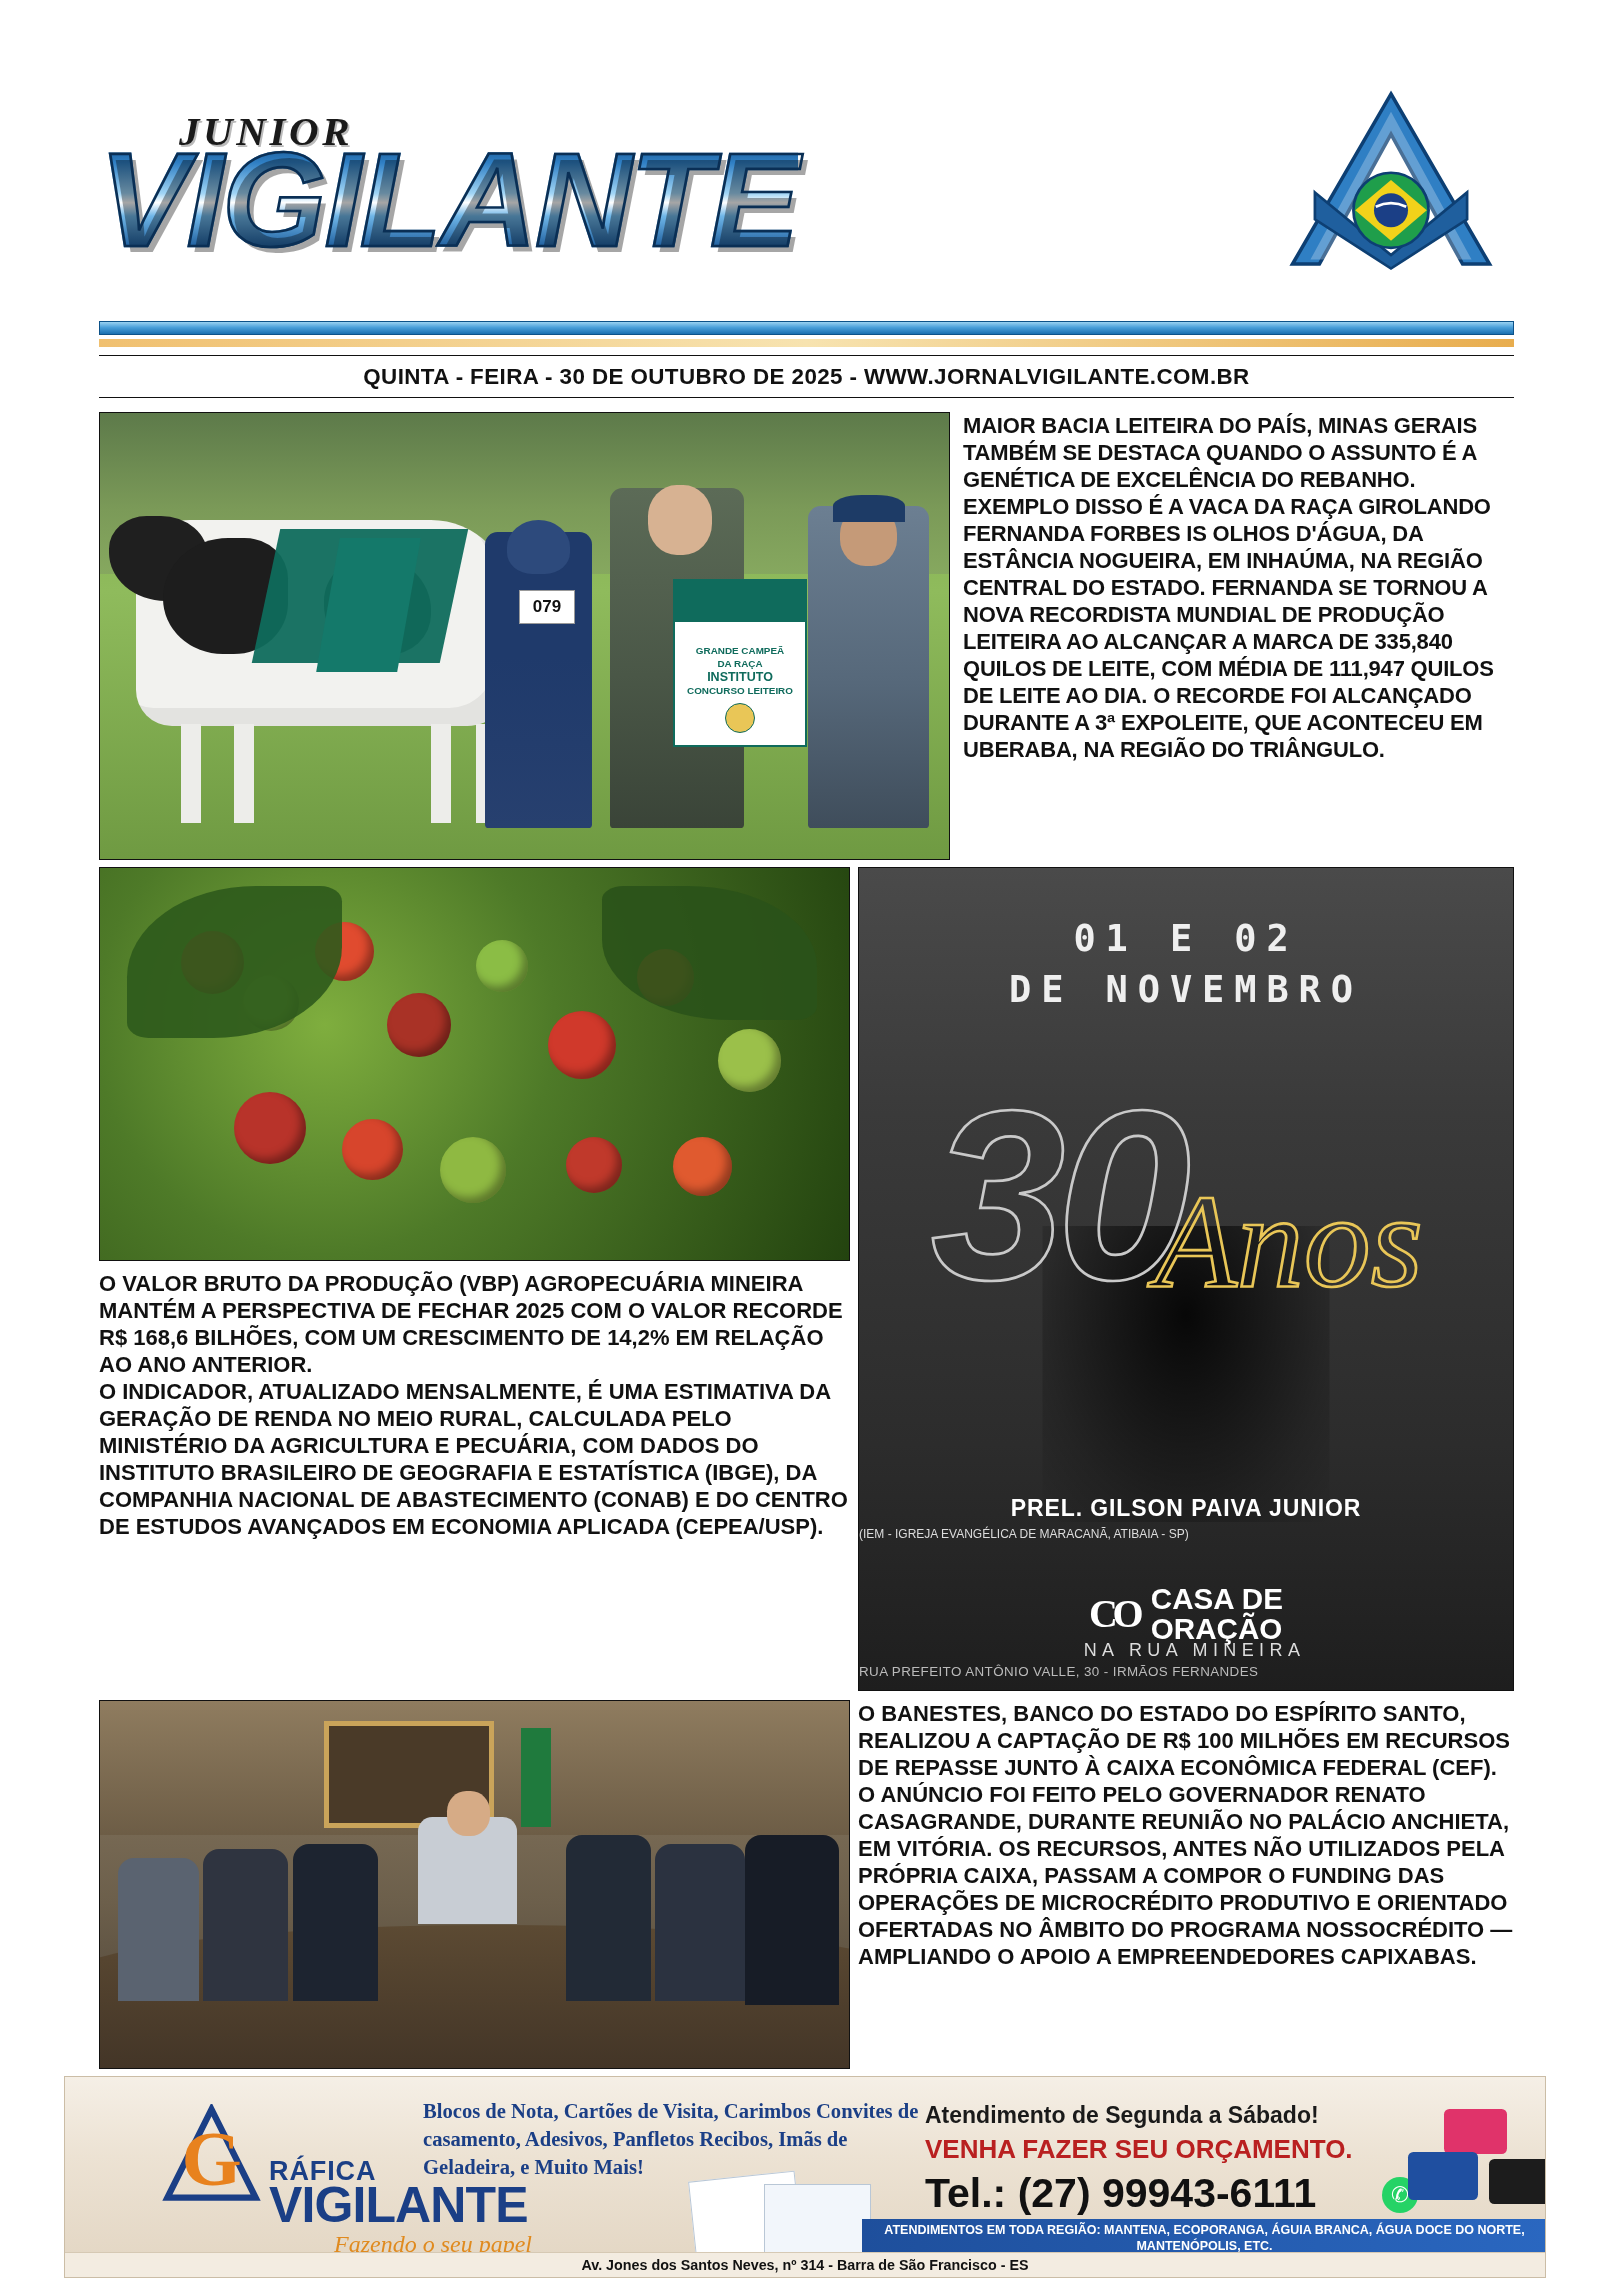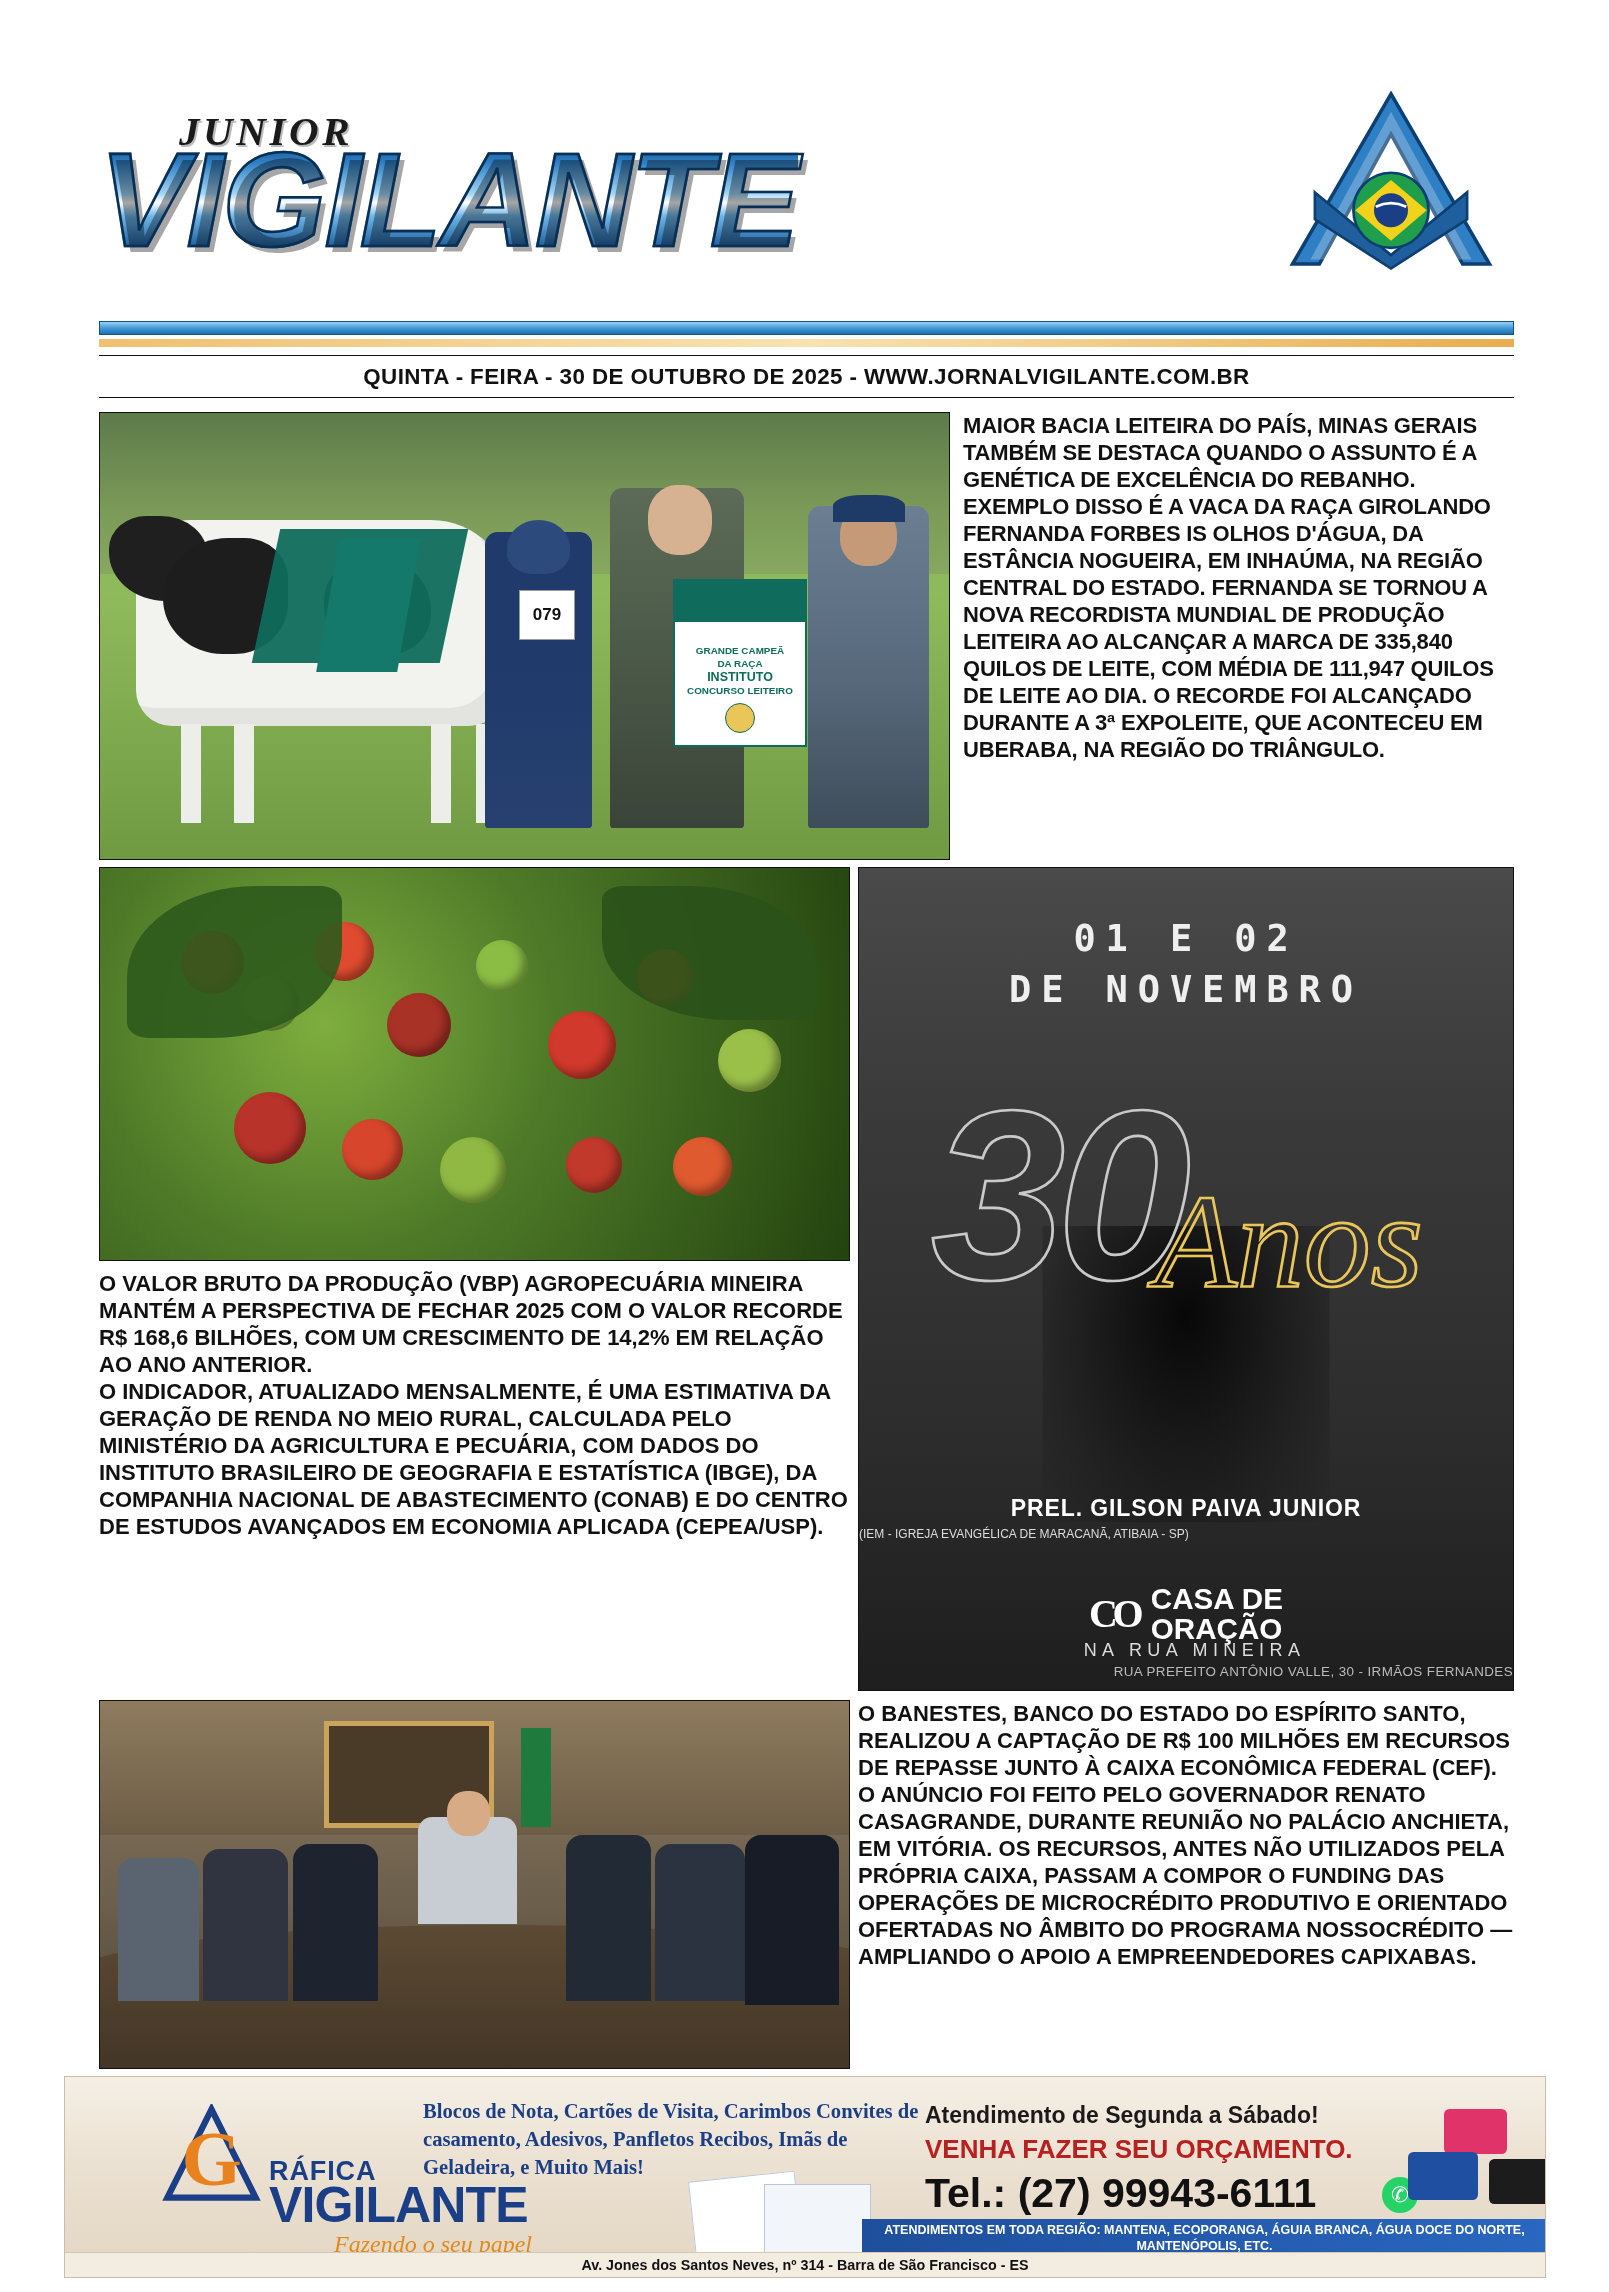--- a/index.html
+++ b/index.html
@@ -124,7 +124,7 @@
   }
   .pennant-top { position:absolute; left:0; top:0; width:100%; height:41px; background:#0f6b5c; }
   .pennant-txt { position:absolute; left:0; top:63px; width:100%; text-align:center; font-size:9.9px; font-weight:bold; color:#0f6b5c; line-height:13.4px; }
-  .bib { position:absolute; left:419px; top:177px; width:56px; height:50px; background:#fff; border:1.8px solid #999; font-size:17px; font-weight:bold; color:#111; display:flex; align-items:center; justify-content:center; }
+  .bib { position:absolute; left:419px; top:177px; width:56px; height:34px; background:#fff; border:1.8px solid #999; font-size:17px; font-weight:bold; color:#111; display:flex; align-items:center; justify-content:center; }
 
   .cow-text {
     left: 963px; top: 412px; width: 551px; height: 448px;

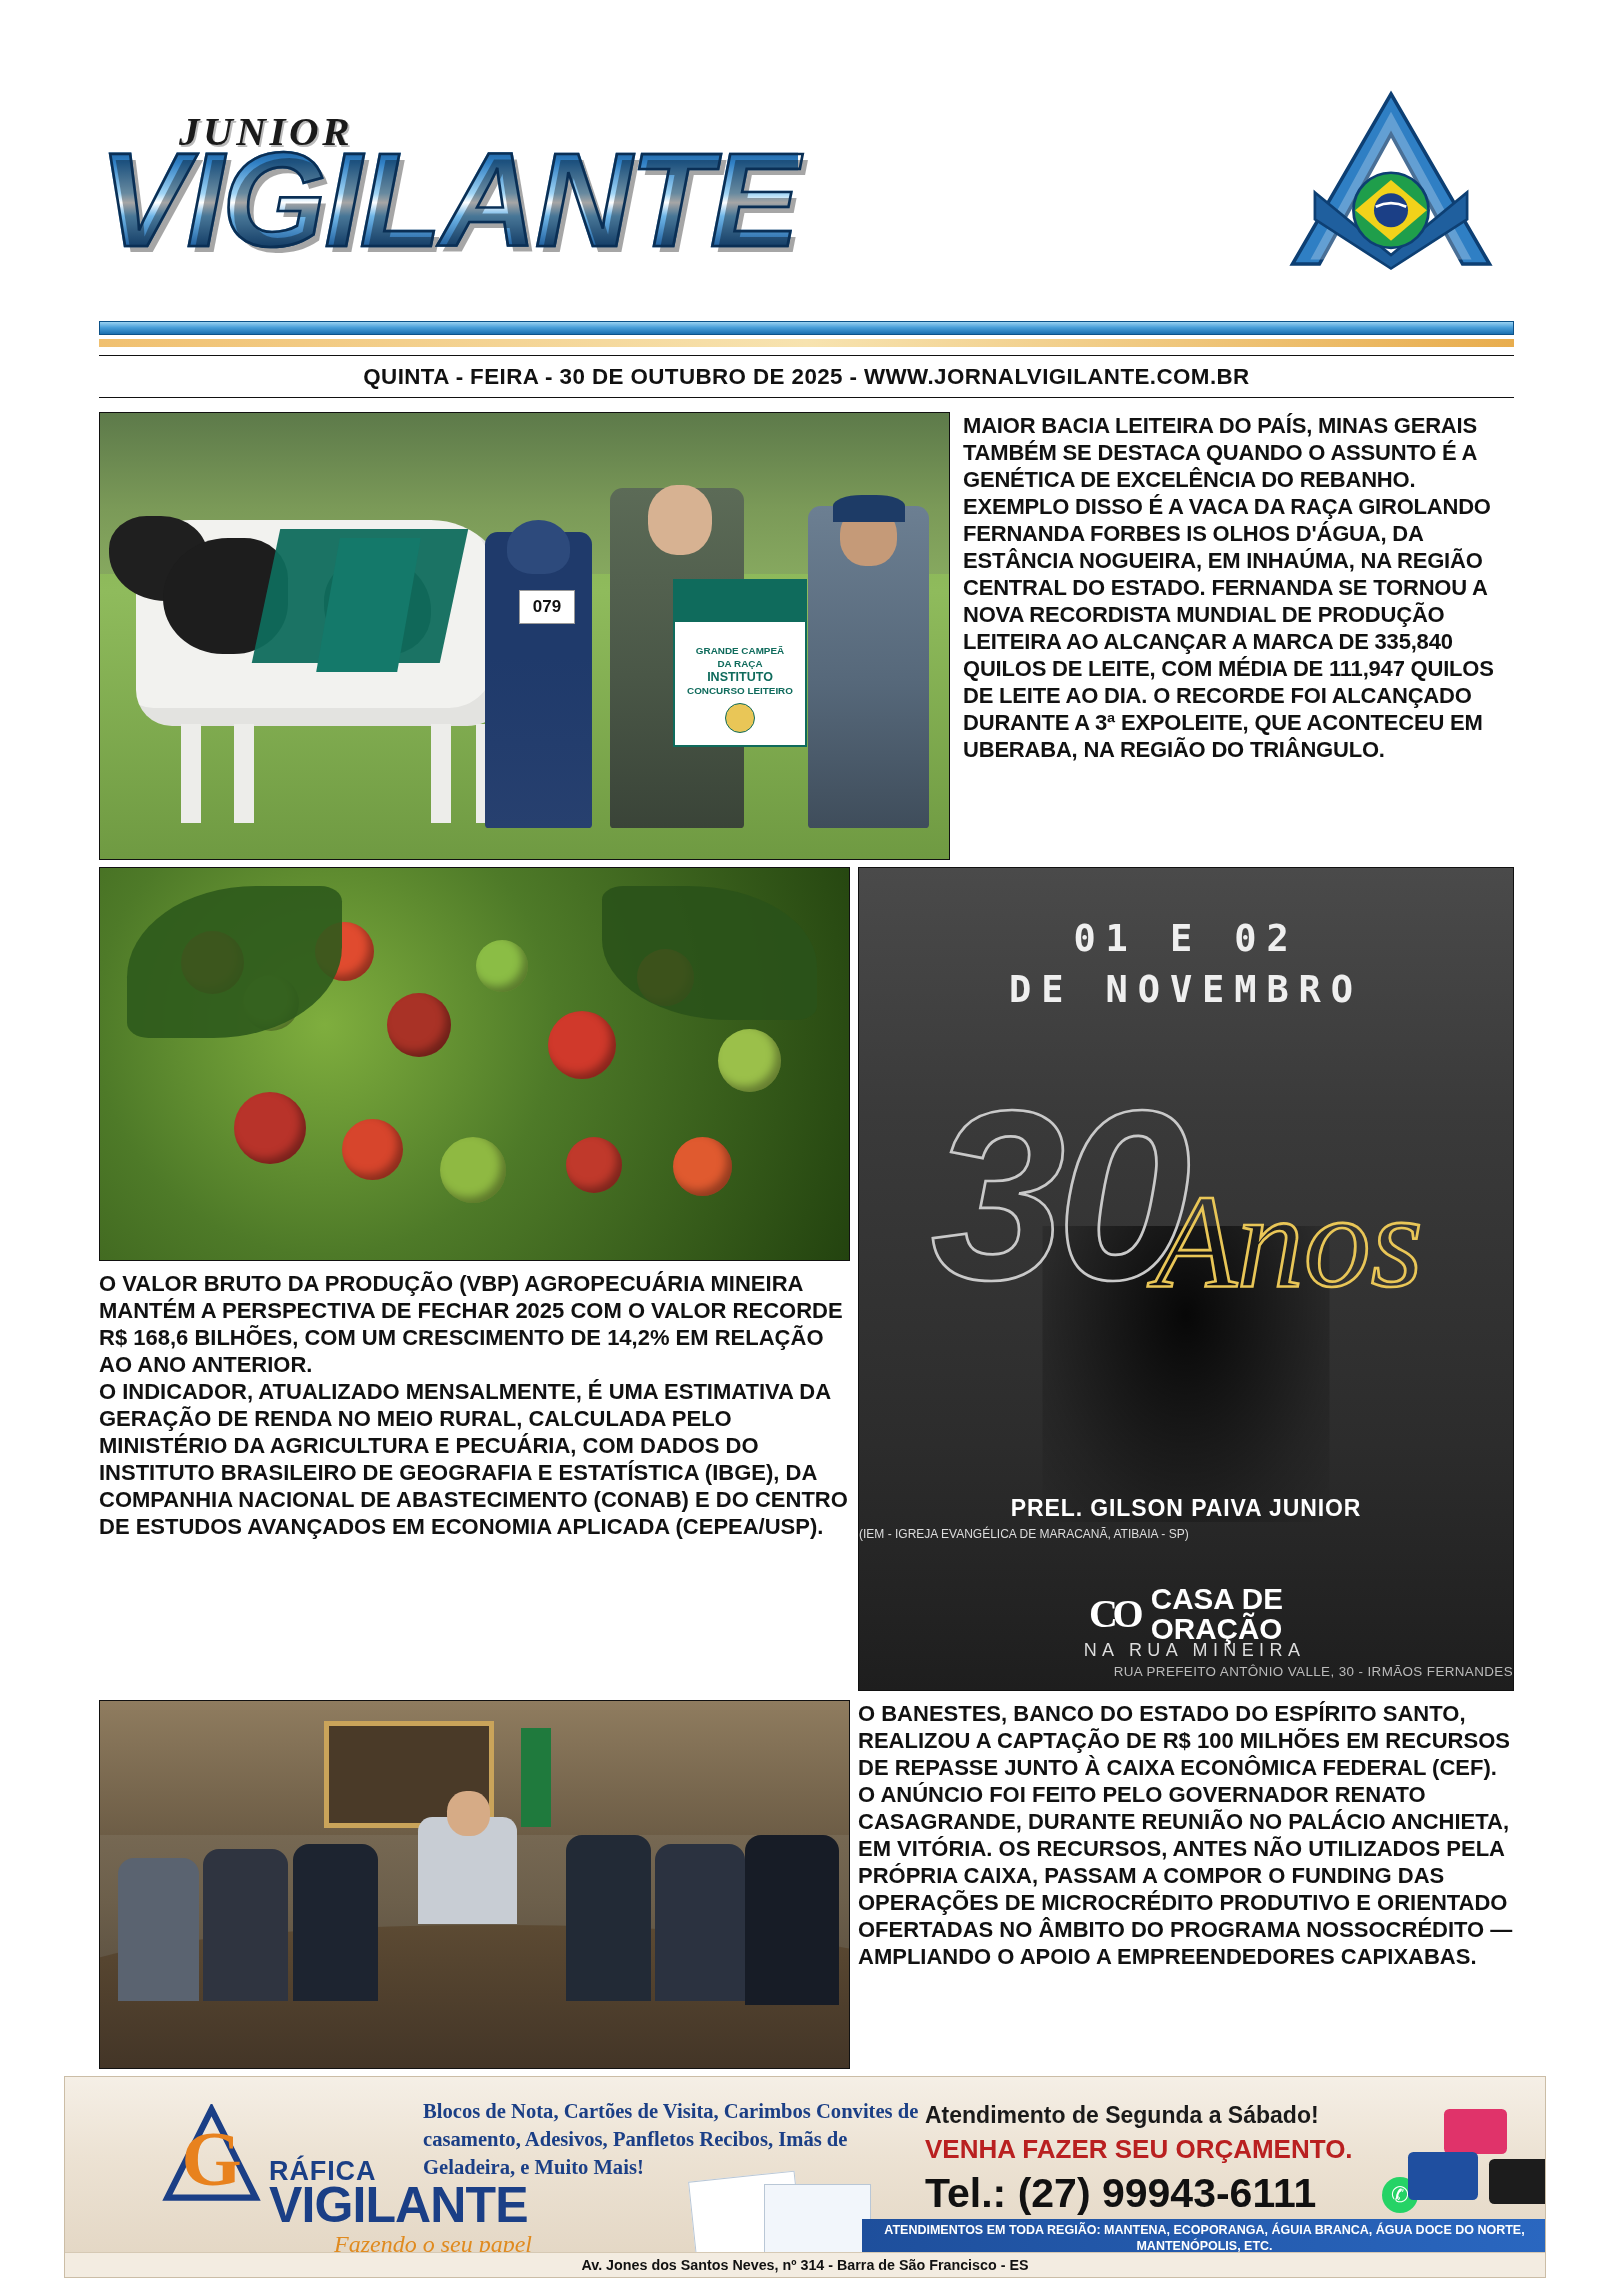--- a/index.html
+++ b/index.html
@@ -211,7 +211,7 @@
   .ad-co-sub { position:absolute; left:0; top:772px; width:100%; text-align:center; font-size:18px; letter-spacing:5.4px; color:#ddd;padding-left:17px; }
   .ad-addr {
     position:absolute; left:0; bottom:10.7px; width:100%;
-    text-align:right; font-size:13.4px; color:#bbb; letter-spacing:0.4px;
+    text-align:left; font-size:13.4px; color:#bbb; letter-spacing:0.4px;
   }
 
   

